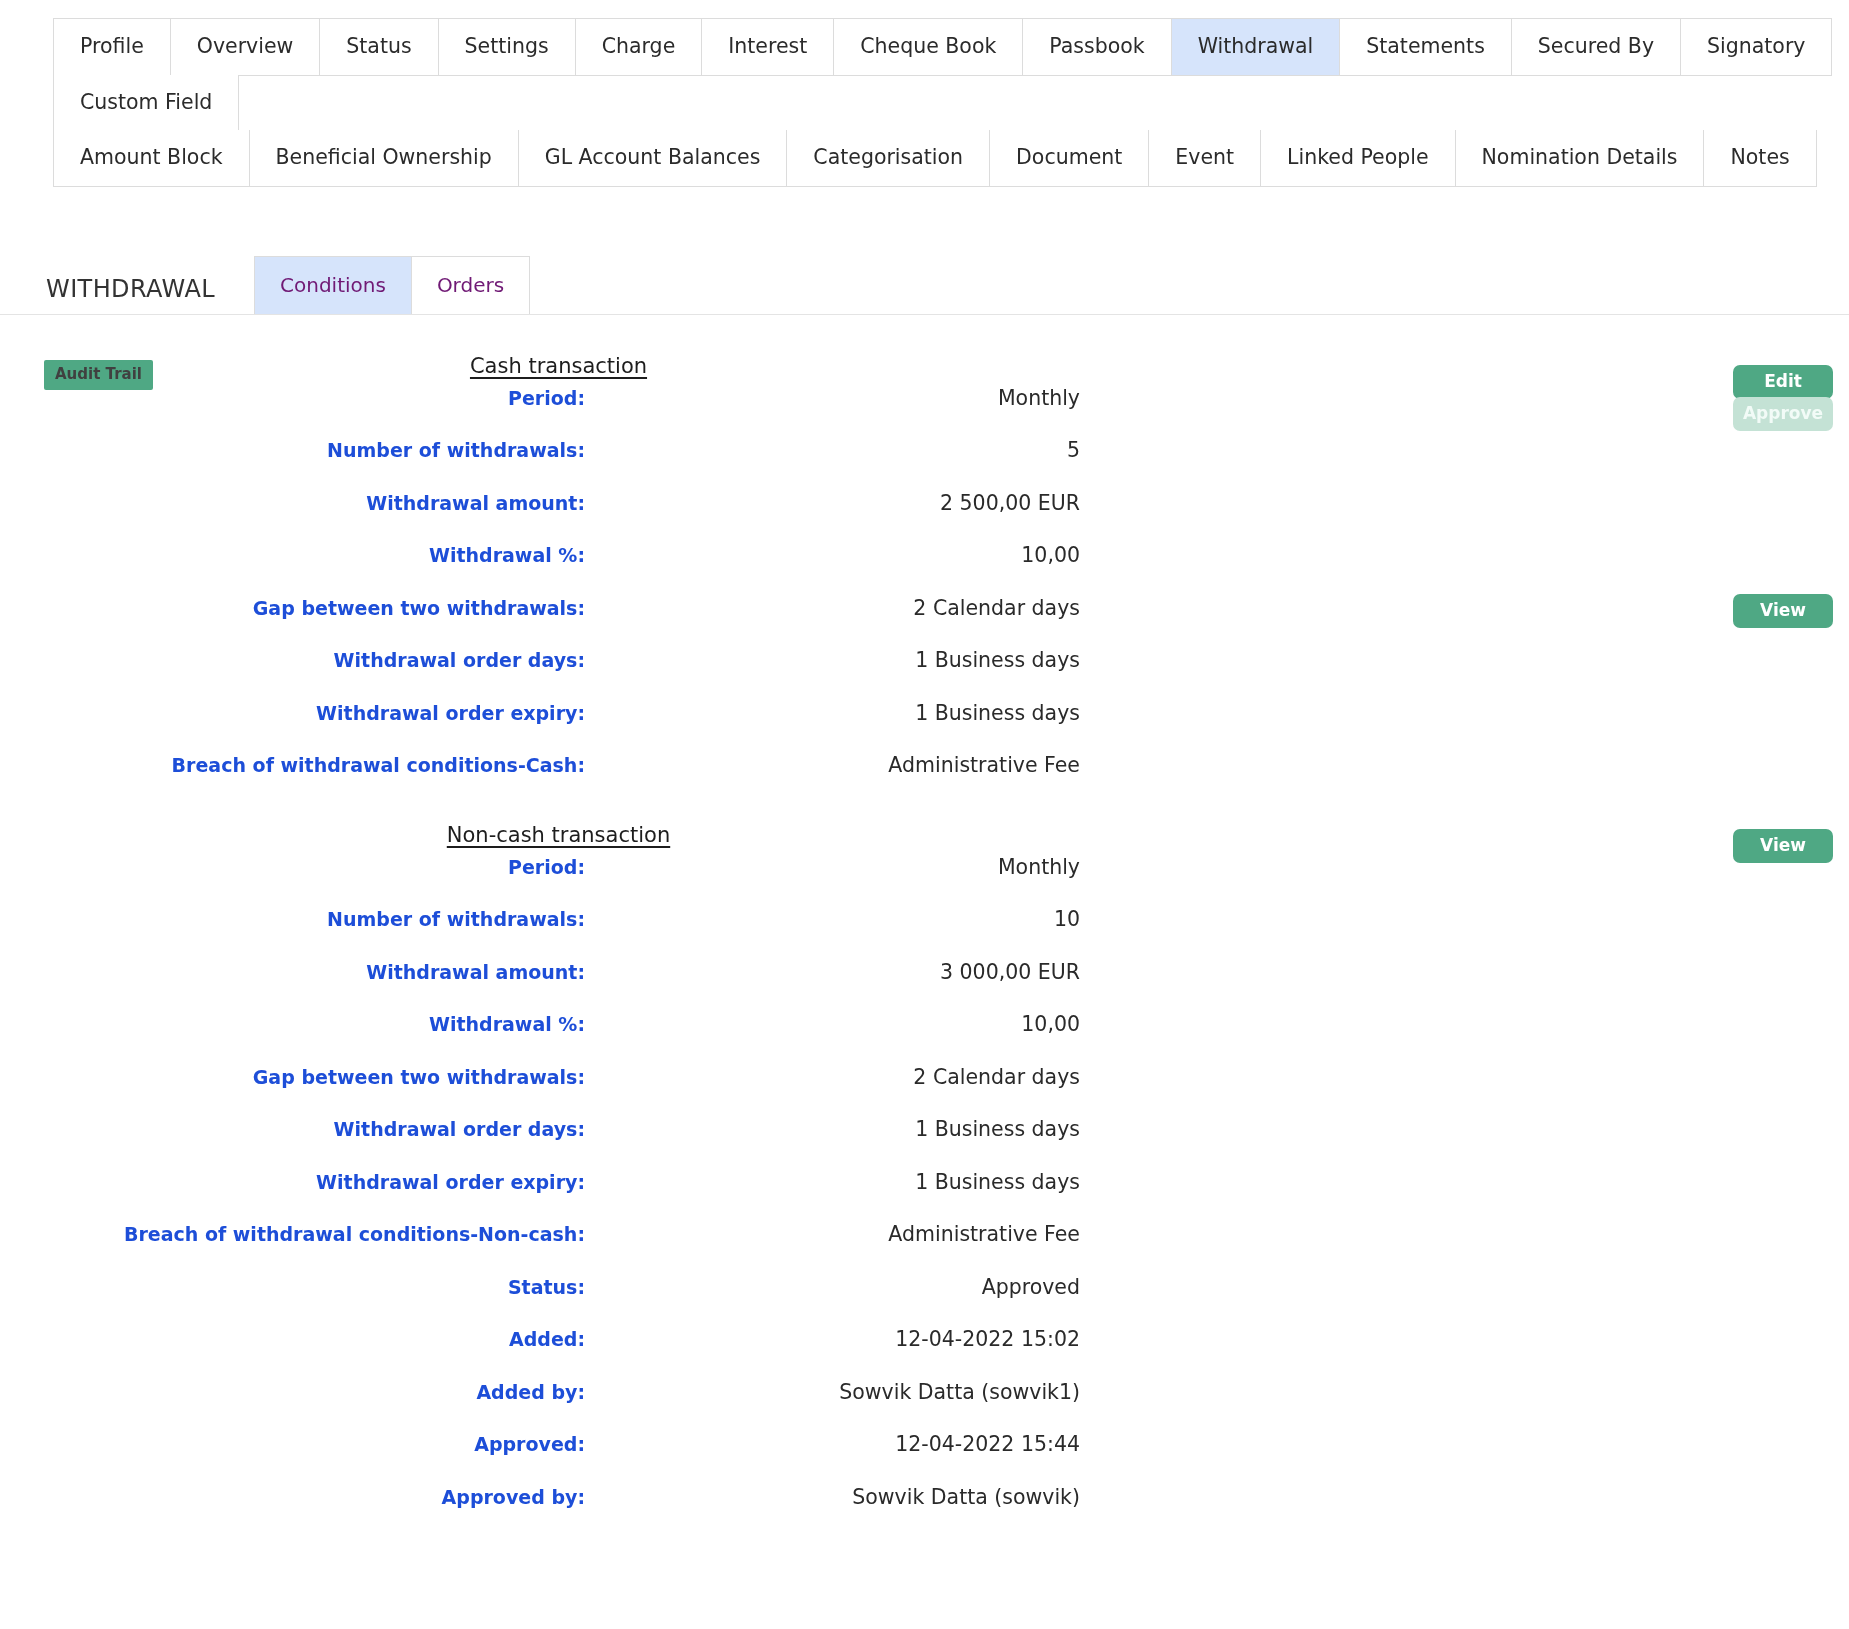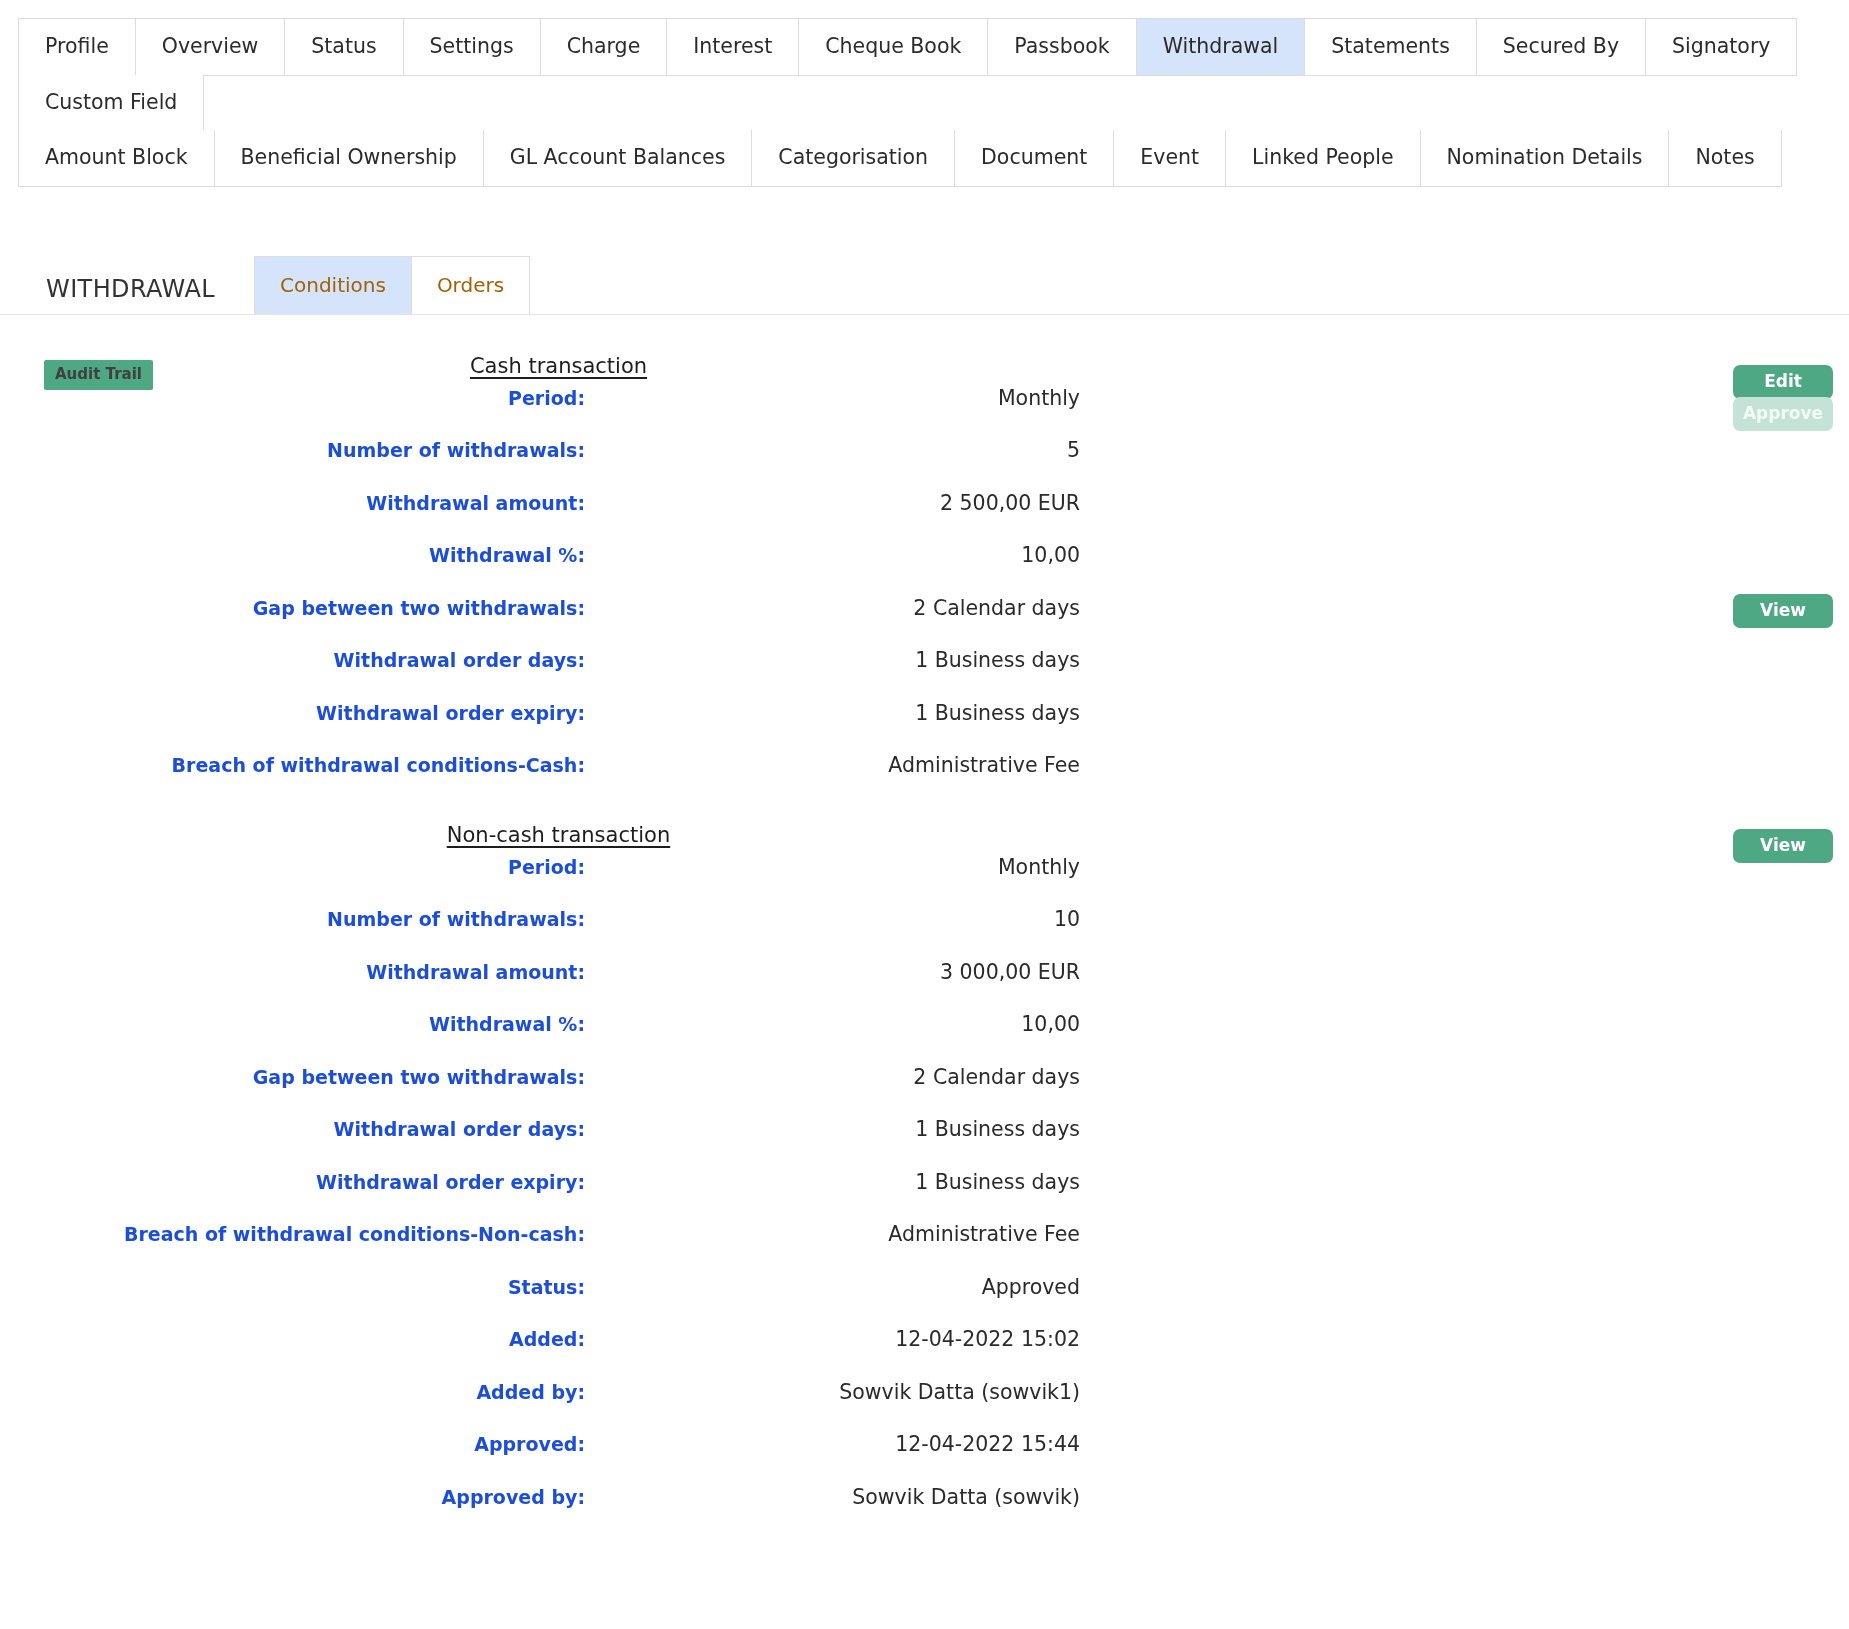--- a/index.html
+++ b/index.html
@@ -26,6 +26,7 @@
     flex-wrap: nowrap;
     align-items: stretch;
     margin-bottom: -1px;
+    margin-left: 35px;
   }
   .tab {
     border: 1px solid #dcdcdc;

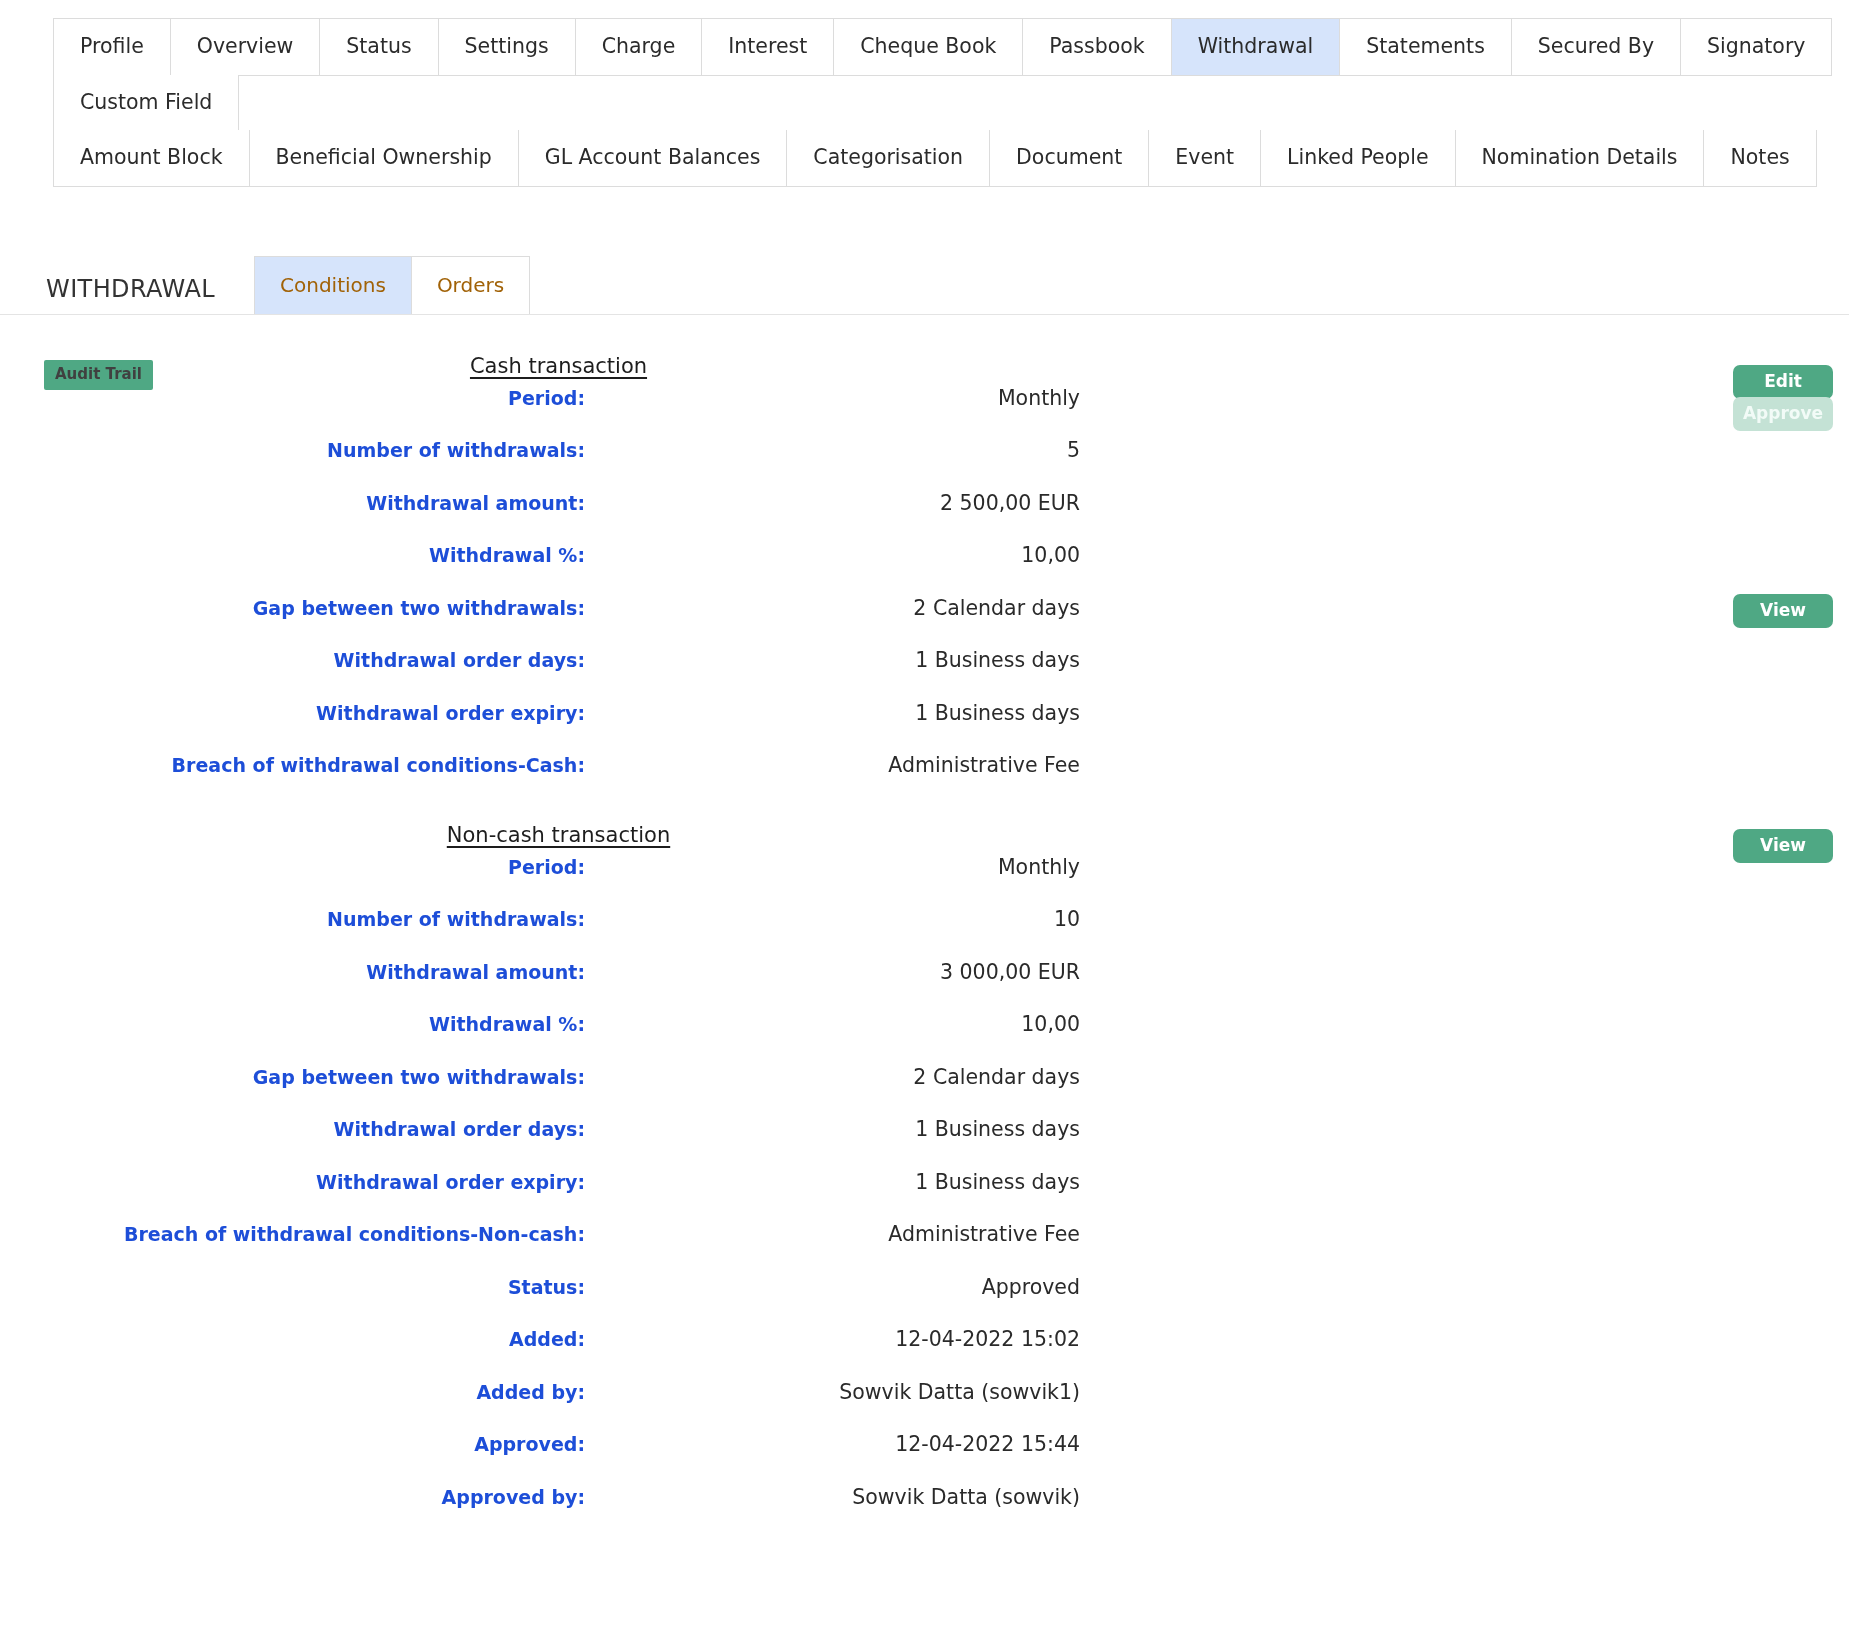--- a/index.html
+++ b/index.html
@@ -77,7 +77,7 @@
     border-bottom: none;
     background: #ffffff;
     font-size: 20px;
-    color: #a16207;
+    color: #701a75;
     padding: 0 25px;
     display: flex;
     align-items: center;

